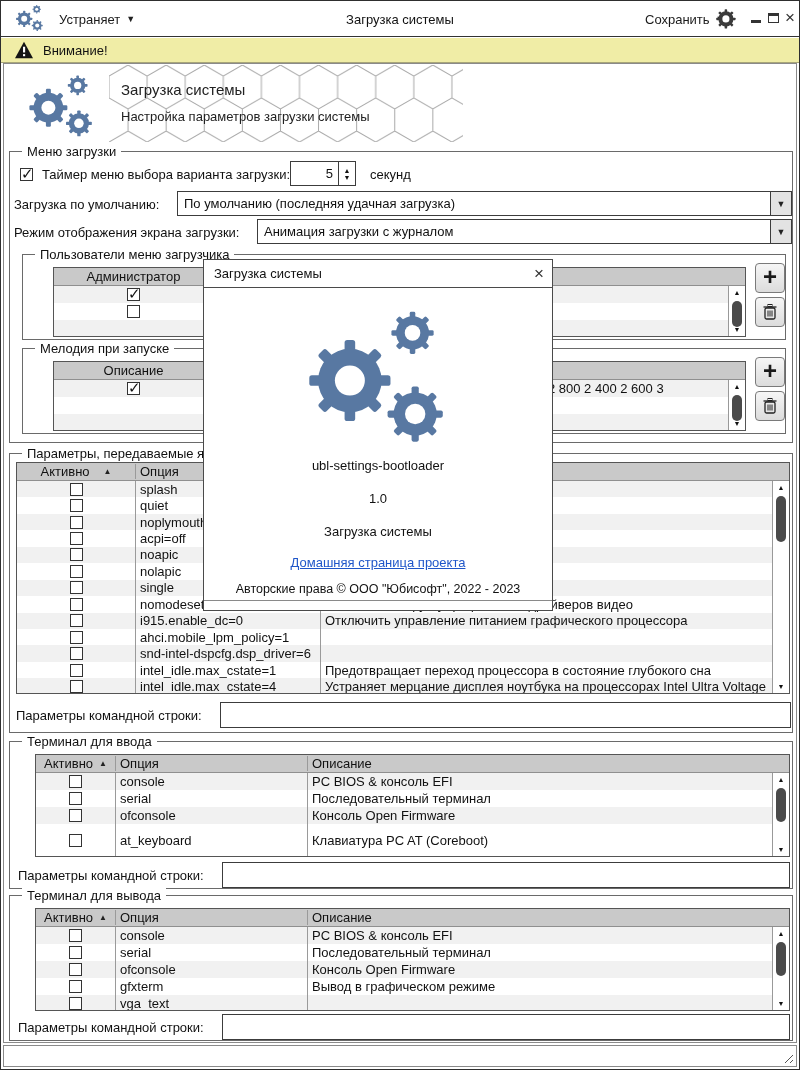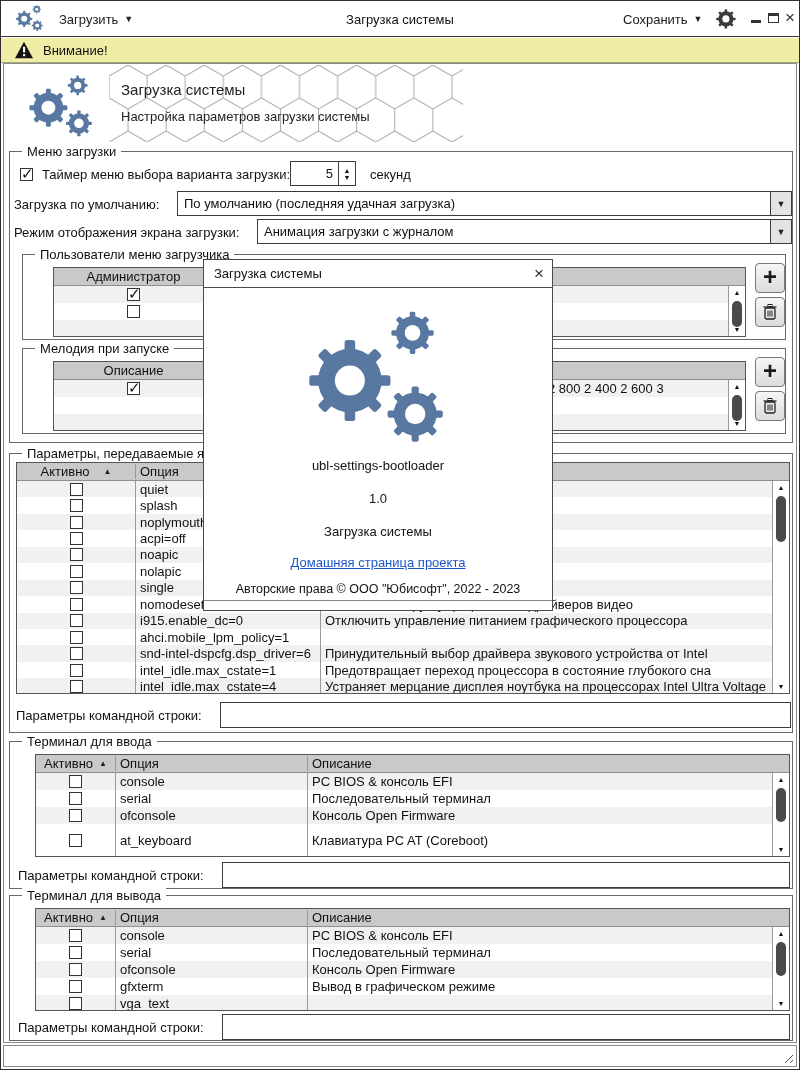--- a/index.html
+++ b/index.html
@@ -121,7 +121,7 @@
         <use href="#gears3" fill="#5878a2"></use>
       </svg>
     <div class="tb-btn" style="left:58px">
-      <span>Загрузить</span>
+      <span>Устраняет</span>
       <span class="caret">▼</span>
     </div>
     <div class="tb-title">Загрузка системы</div>

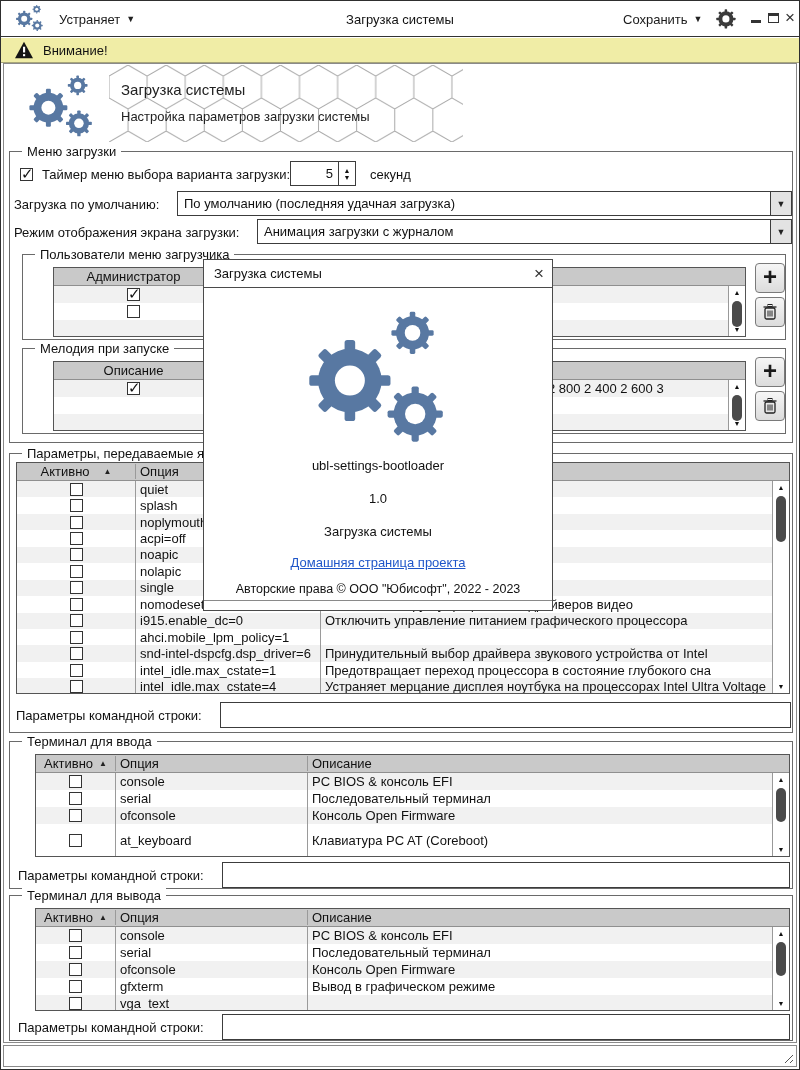--- a/index.html
+++ b/index.html
@@ -125,7 +125,7 @@
       <span class="caret">▼</span>
     </div>
     <div class="tb-title">Загрузка системы</div>
-    <div class="tb-btn" style="left:622px">
+    <div class="tb-btn" style="left:644px">
       <span>Сохранить</span>
       <span class="caret">▼</span>
     </div>

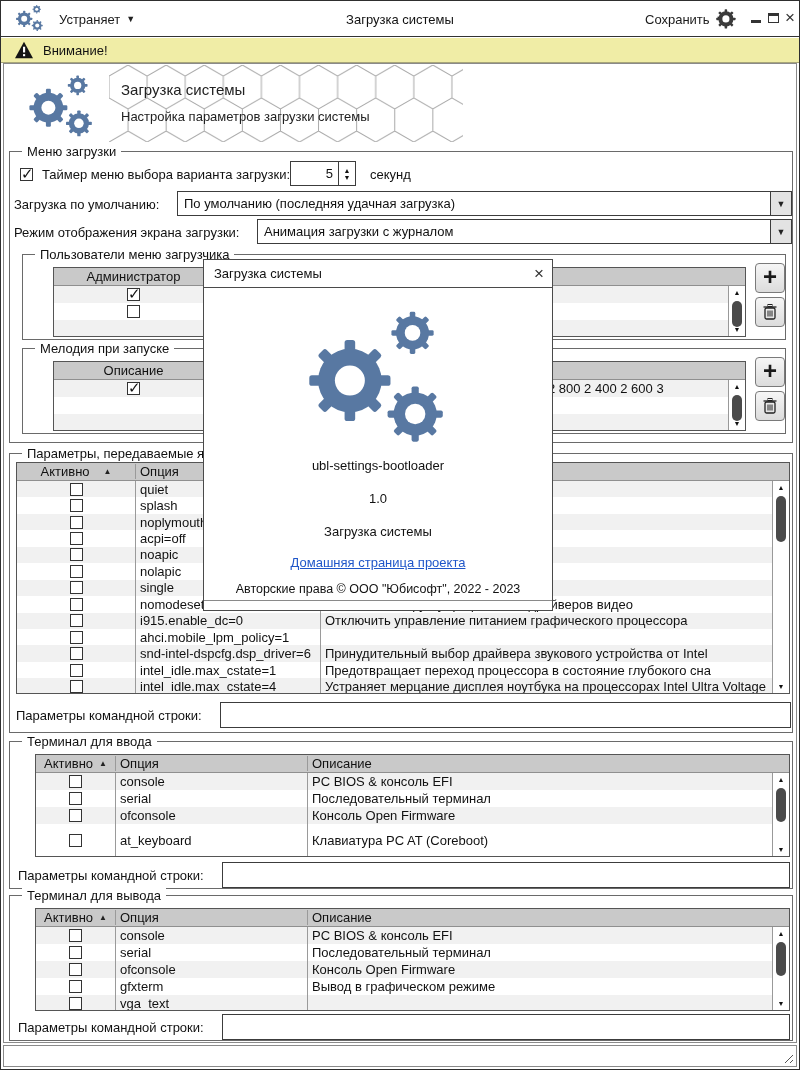--- a/index.html
+++ b/index.html
@@ -310,14 +310,14 @@
             <div class="td sep center" style="width:119px">
               <span class="cb"></span>
             </div>
+            <div class="td sep" style="width:185px">splash</div>
+            <div class="td" style="flex:1"></div>
+          </div>
+          <div class="tr" style="height:16.45px">
+            <div class="td sep center" style="width:119px">
+              <span class="cb"></span>
+            </div>
             <div class="td sep" style="width:185px">quiet</div>
-            <div class="td" style="flex:1"></div>
-          </div>
-          <div class="tr" style="height:16.45px">
-            <div class="td sep center" style="width:119px">
-              <span class="cb"></span>
-            </div>
-            <div class="td sep" style="width:185px">splash</div>
             <div class="td" style="flex:1"></div>
           </div>
           <div class="tr" style="height:16.45px">

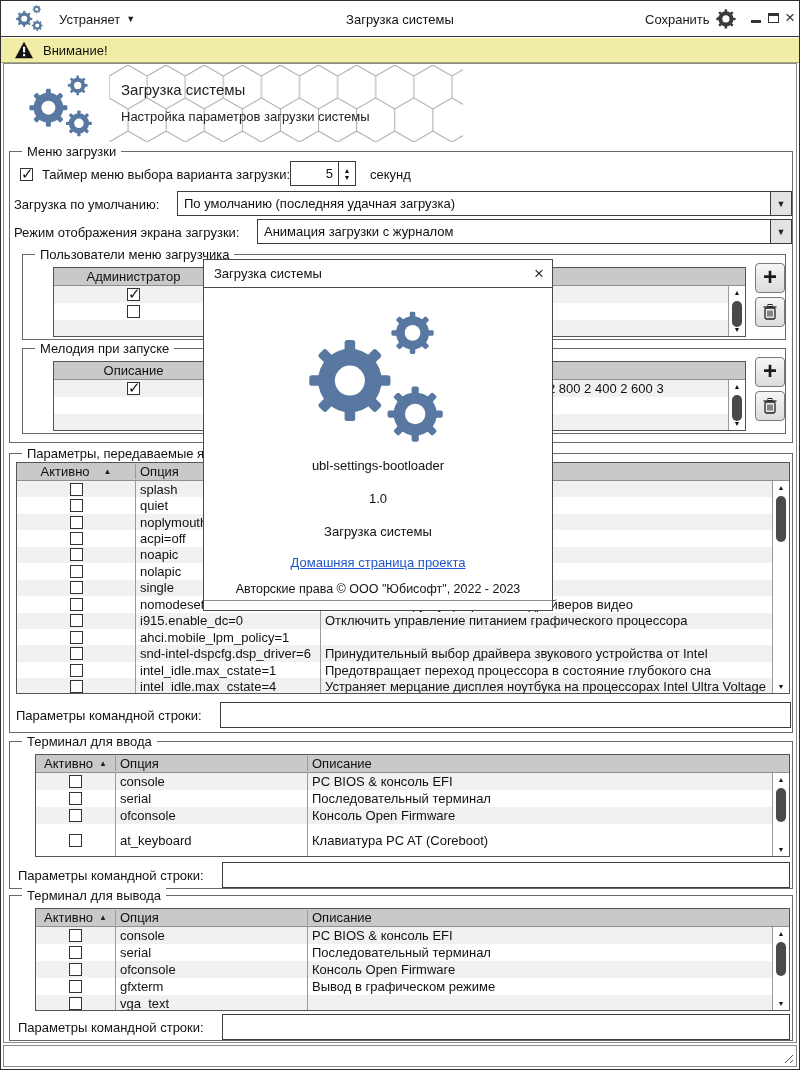--- a/index.html
+++ b/index.html
@@ -380,7 +380,6 @@
               <span class="cb"></span>
             </div>
             <div class="td sep" style="width:185px">snd-intel-dspcfg.dsp_driver=6</div>
-            <div class="td" style="flex:1">Принудительный выбор драйвера звукового устройства от Intel</div>
           </div>
           <div class="tr" style="height:16.45px">
             <div class="td sep center" style="width:119px">

